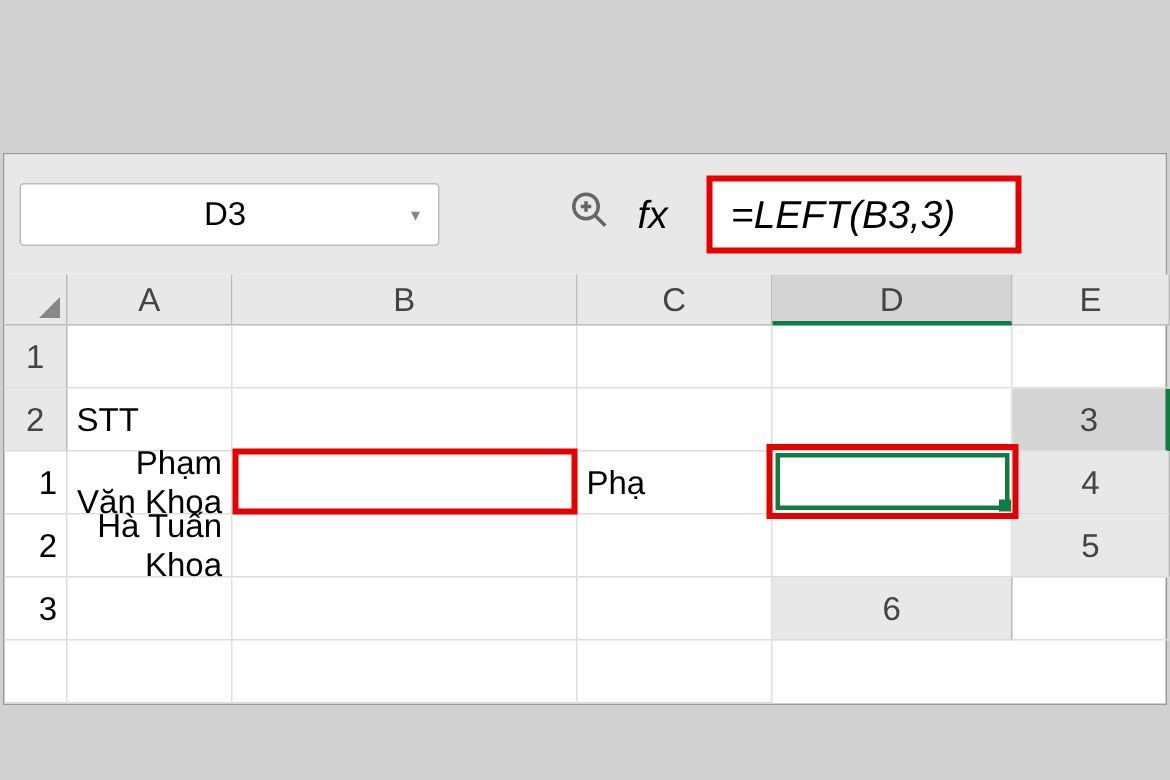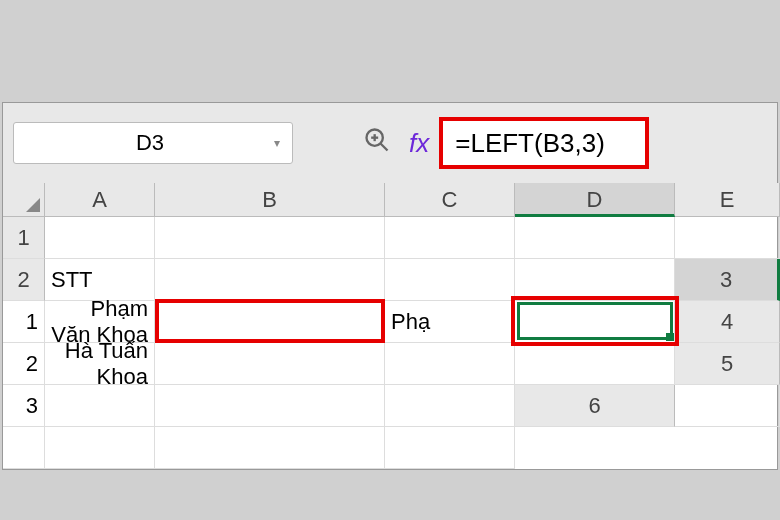--- a/index.html
+++ b/index.html
@@ -26,7 +26,7 @@
       align-items: center;
       background: #e8e8e8;
       padding: 20px 10px;
-      gap: 10px;
+      gap: 26px;
       height: 80px;
     }
     .name-box {

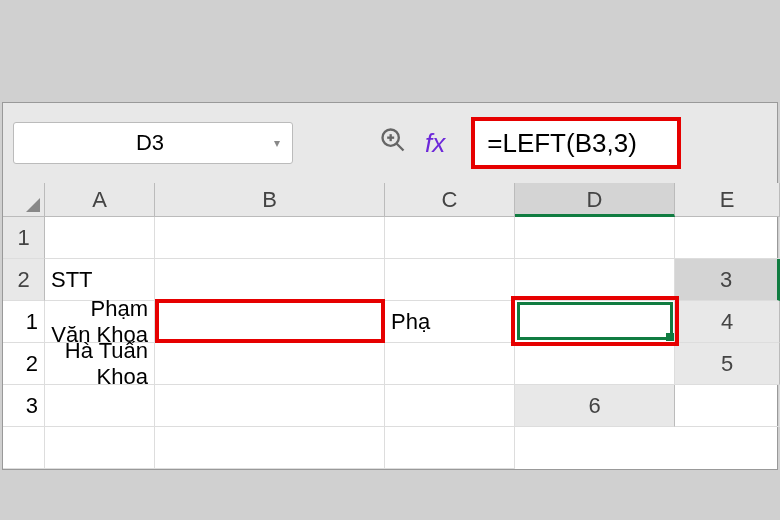--- a/index.html
+++ b/index.html
@@ -57,7 +57,7 @@
     }
     .icon-zoom, .icon-fx {
       font-size: 26px;
-      color: #6d28d9;
+      color: #000000;
       font-style: italic;
     }
     .formula-input {

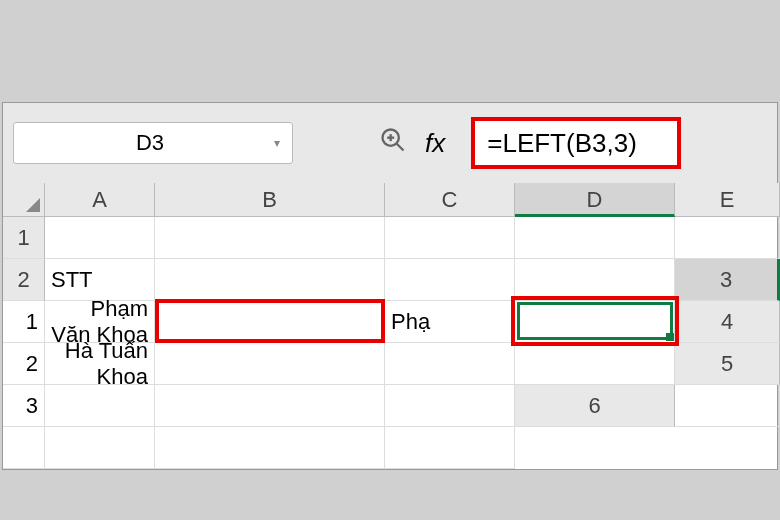--- a/index.html
+++ b/index.html
@@ -69,6 +69,7 @@
       height: 52px;
       display: flex;
       align-items: center;
+      font-style: italic;
     }
     .grid {
       display: grid;

